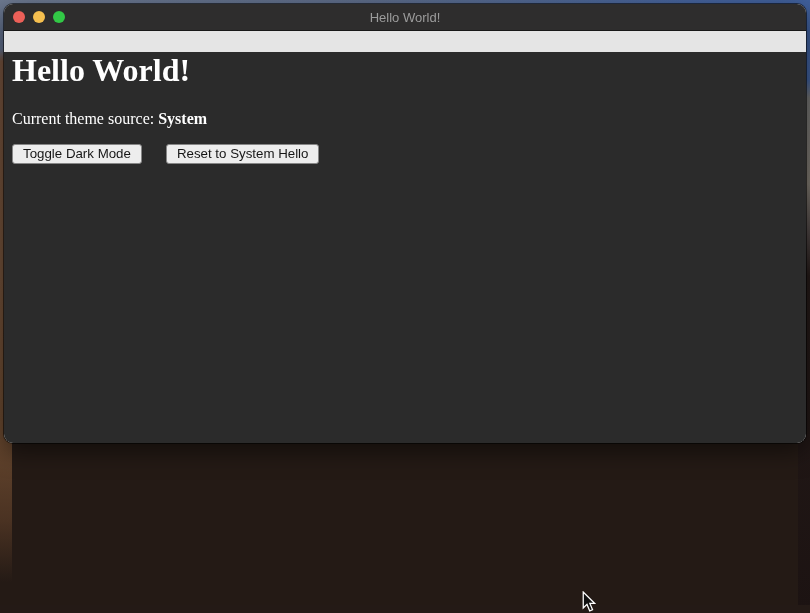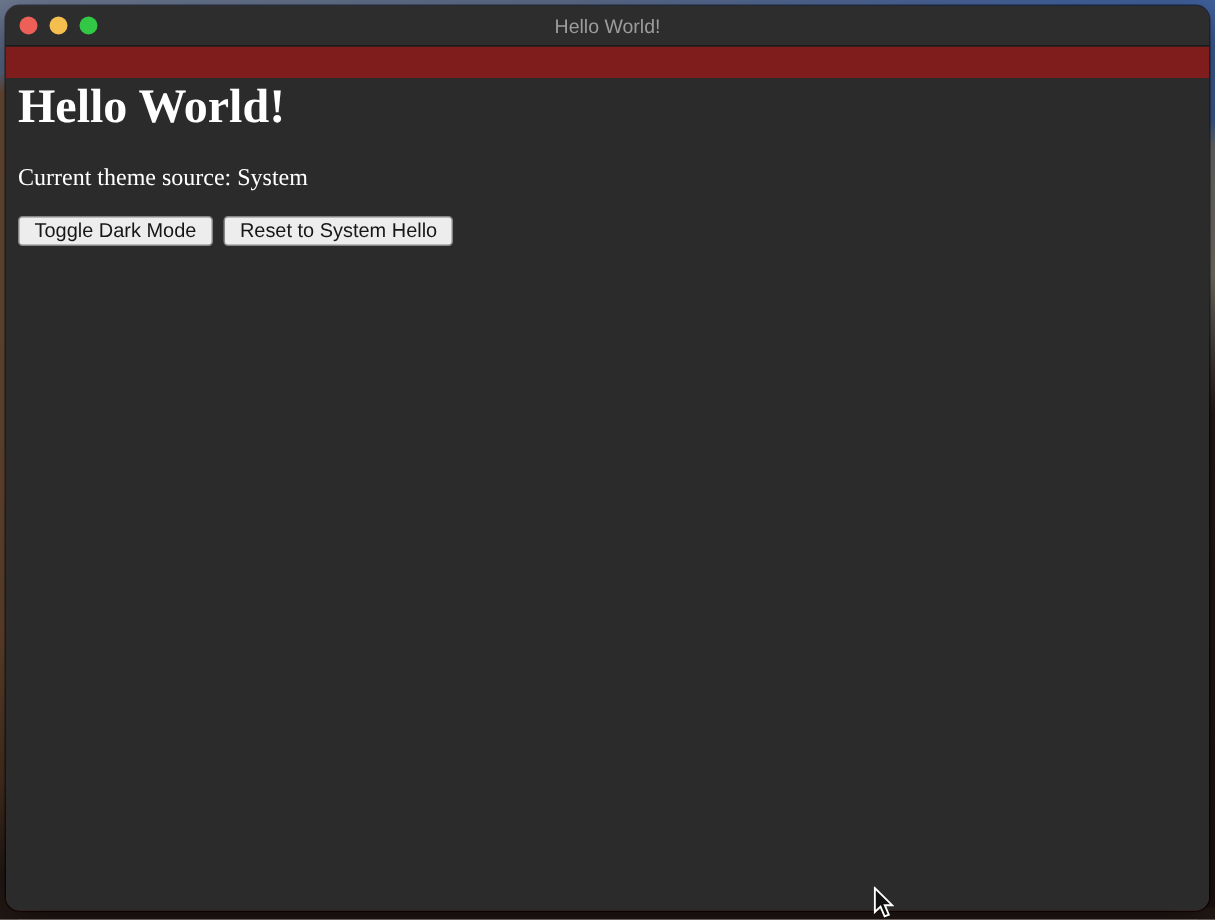--- a/index.html
+++ b/index.html
@@ -39,10 +39,10 @@
   .app-window {
     position: absolute;
     left: 4px; top: 4px;
-    width: 802px; height: 603px;
+    width: 802px; height: 439px;
     border-radius: 9px;
     overflow: hidden;
-    background: #7f1d1d;
+    background: #e5e5e5;
     box-shadow: 0 0 0 1px rgba(0,0,0,0.55), 0 8px 24px rgba(0,0,0,0.5);
   }
 

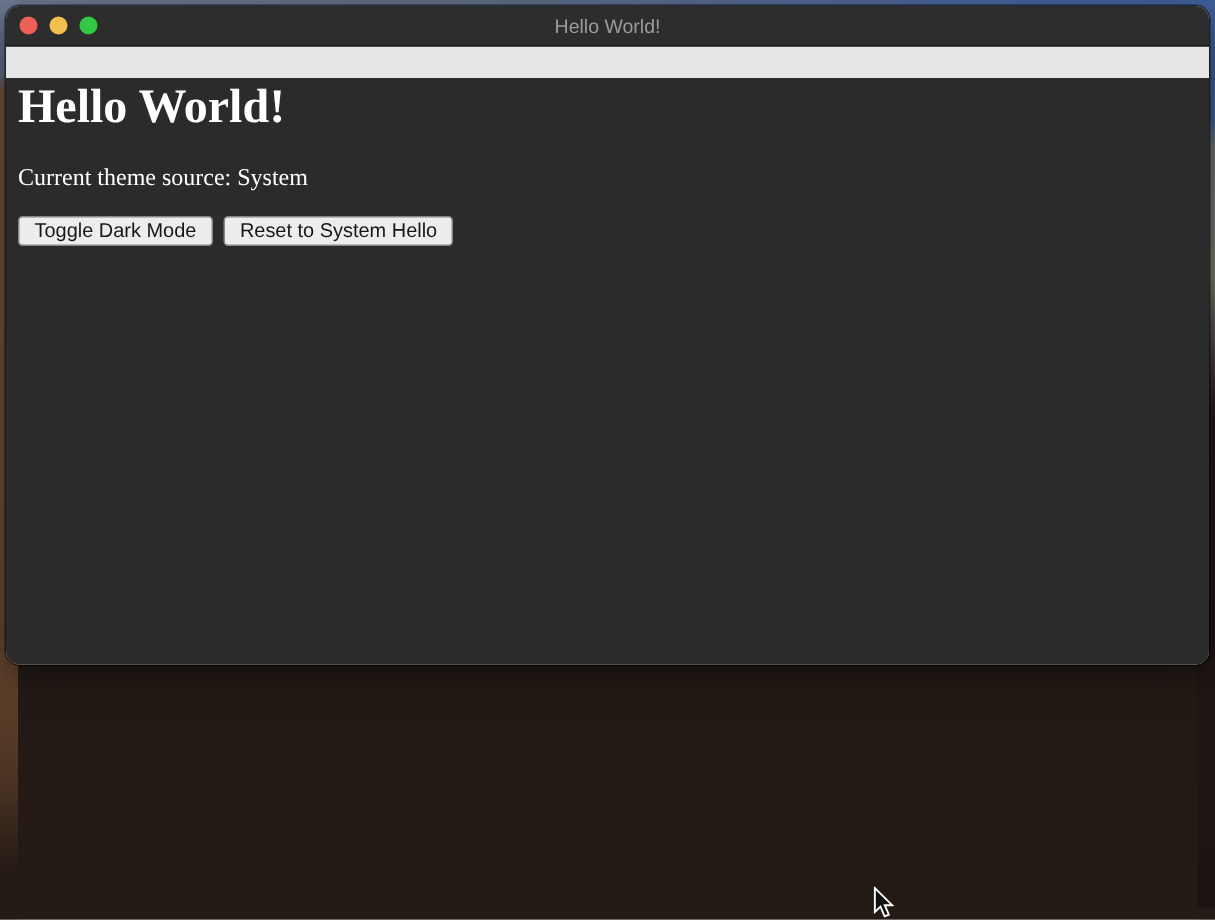--- a/index.html
+++ b/index.html
@@ -86,7 +86,7 @@
     margin: 16px 0;
     font-size: 16px;
   }
-  .theme-line strong { font-weight: normal; }
+  .theme-line strong { font-weight: bold; }
 
   .button-row { margin-top: 16px; }
   .button-row button {

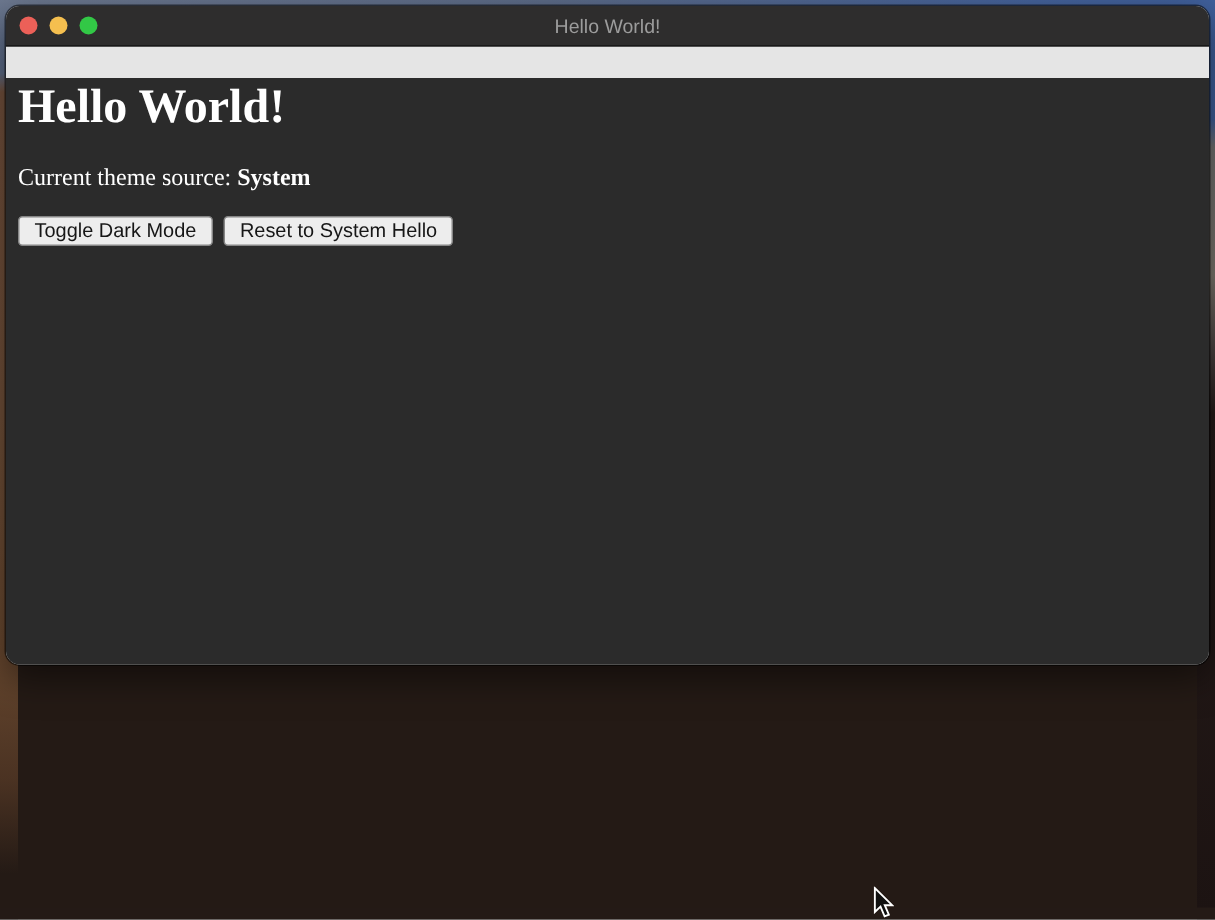--- a/index.html
+++ b/index.html
@@ -99,7 +99,7 @@
     padding: 2px 10px;
     height: 20px;
     line-height: 14px;
-    margin-right: 3px;
+    margin-right: 20px;
     cursor: default;
   }
 

